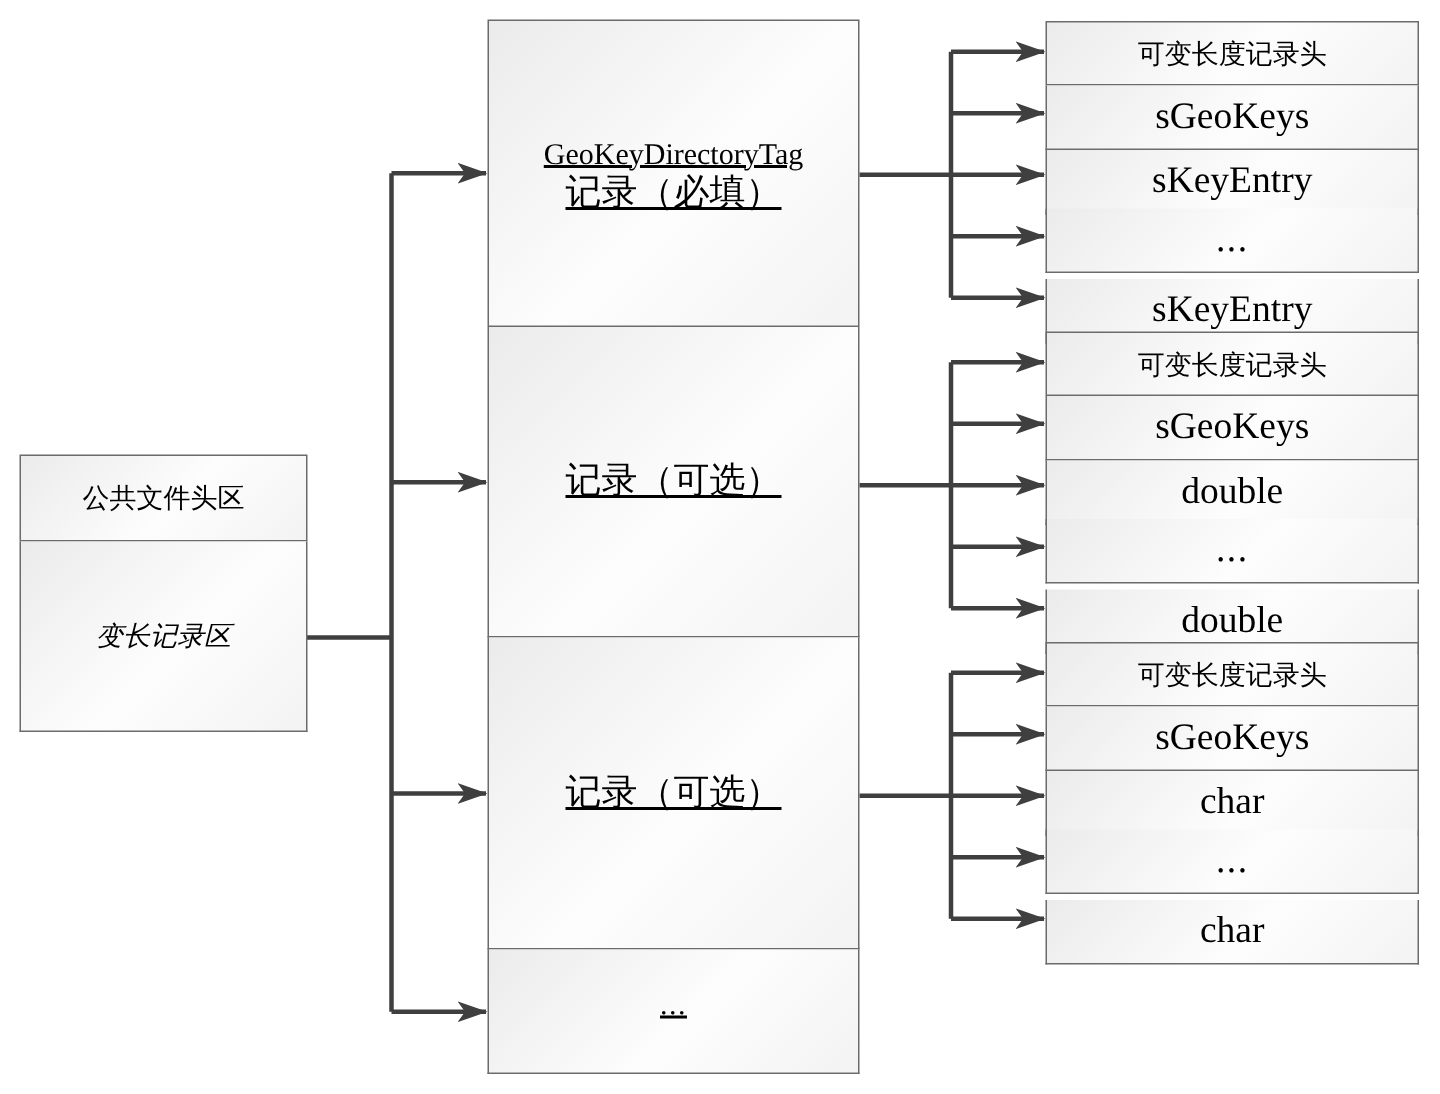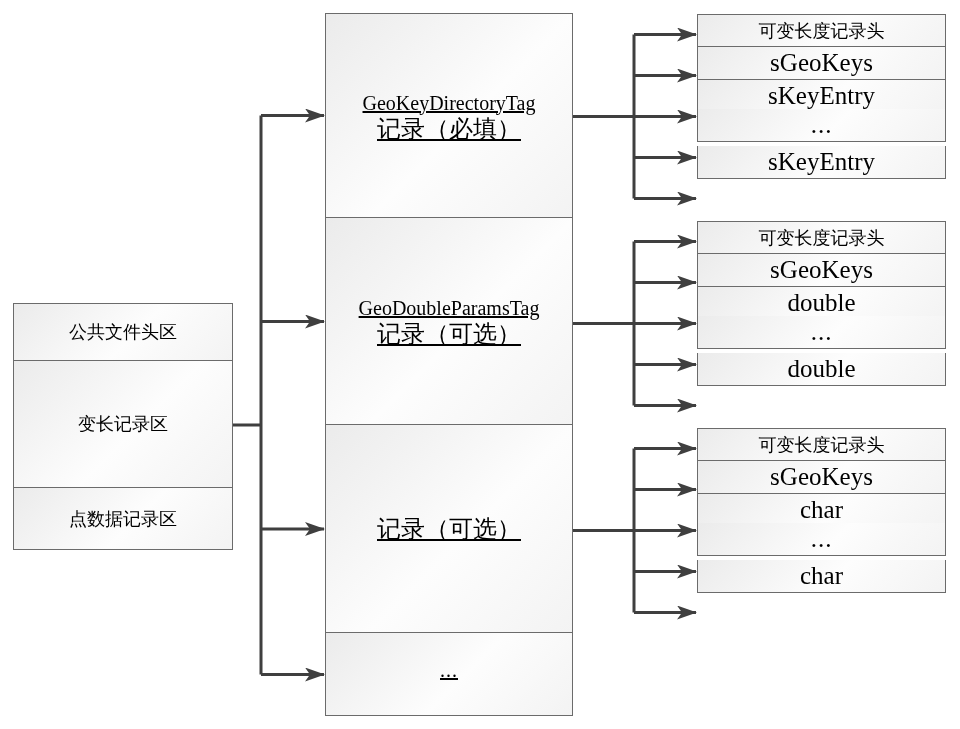--- a/index.html
+++ b/index.html
@@ -38,7 +38,7 @@
   #rgroup-1 { top:14px; }
   #rgroup-2 { top:221px; }
   #rgroup-3 { top:428px; }
-  .rgroup .cell { height:33px; font-size:18px; }
+  .rgroup .cell { height:43px; font-size:18px; }
   .rgroup .cell.latin { font-size:25px; }
   .dots-text { transform:translateY(-4px); letter-spacing:1px; }
 </style>

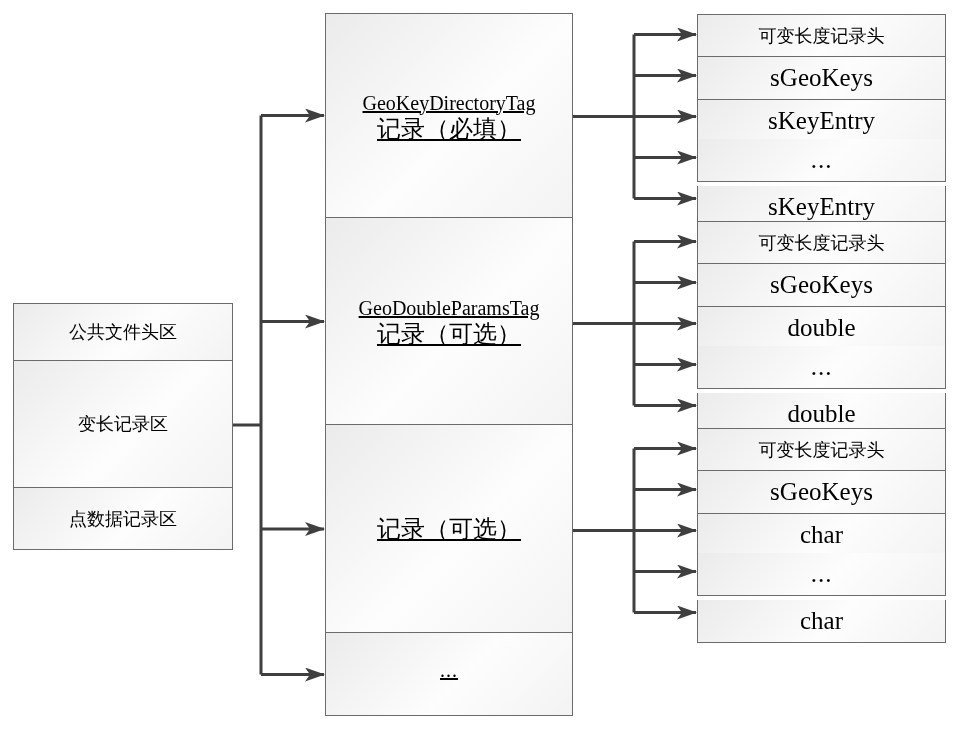--- a/index.html
+++ b/index.html
@@ -100,7 +100,6 @@
       <div class="msub">记录（必填）</div>
     </div>
     <div class="cell mcell-2">
-      <div class="mtitle">GeoDoubleParamsTag</div>
       <div class="msub">记录（可选）</div>
     </div>
     <div class="cell mcell-3">

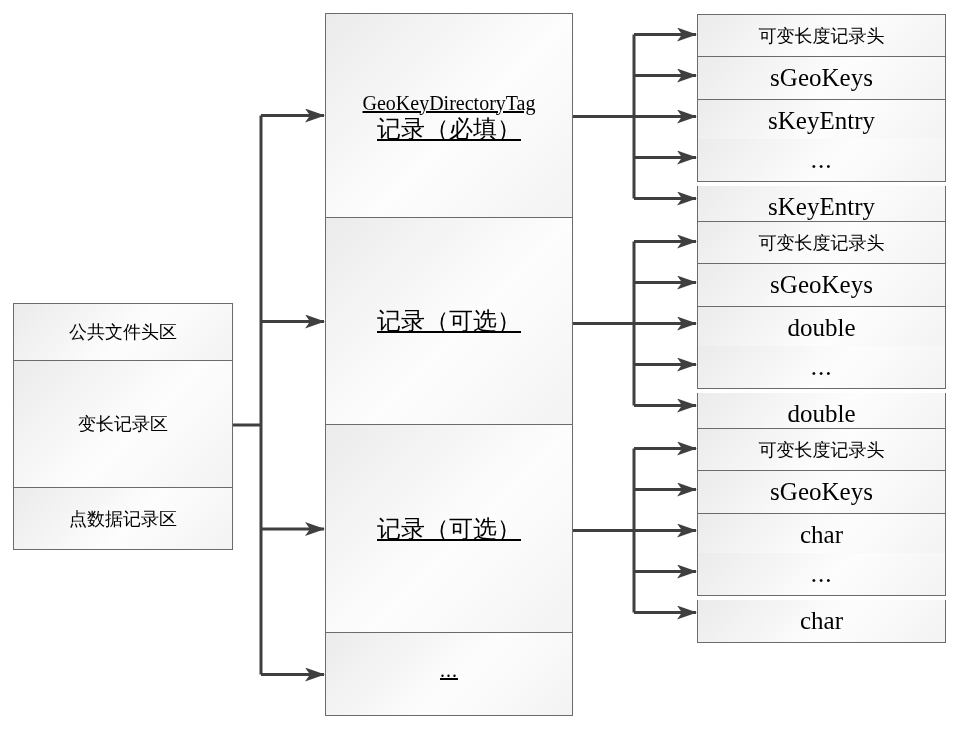--- a/index.html
+++ b/index.html
@@ -20,7 +20,7 @@
   }
   .cell:first-child { border-top:1px solid #6b6b6b; }
   
-  #left-box { left:13px; top:303px; width:220px; }
+  #left-box { left:13px; top:303px; width:192px; }
   #left-box .cell { font-size:18px; }
   .lcell-1 { height:58px; }
   .lcell-2 { height:127px; }

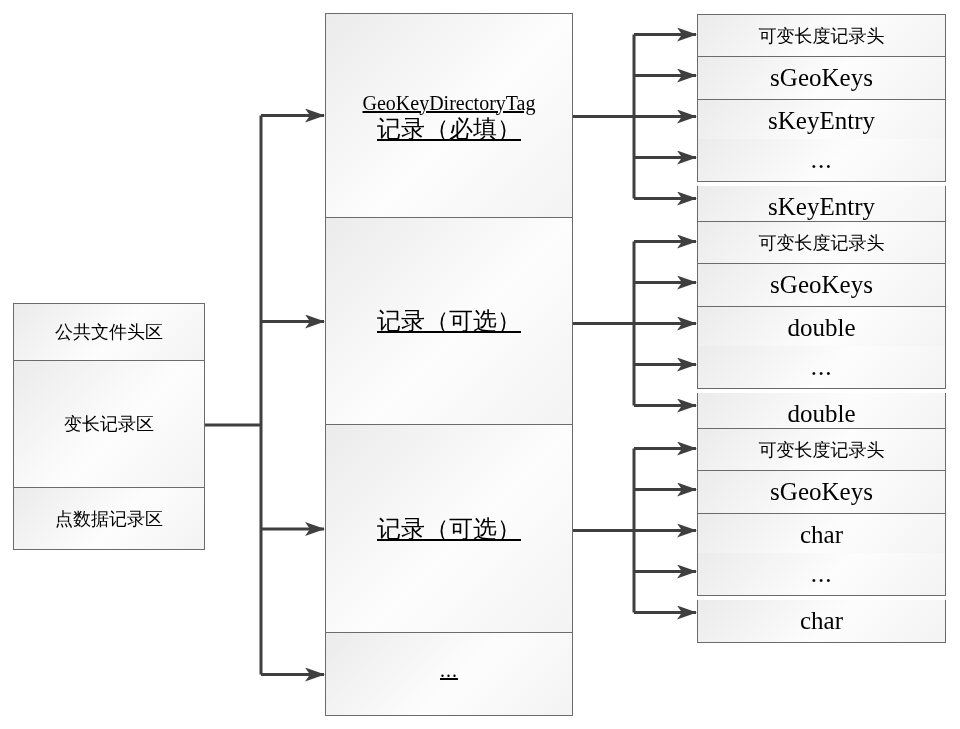--- a/index.html
+++ b/index.html
@@ -23,7 +23,7 @@
   #left-box { left:13px; top:303px; width:192px; }
   #left-box .cell { font-size:18px; }
   .lcell-1 { height:58px; }
-  .lcell-2 { height:127px; }
+  .lcell-2 { height:127px;font-style:italic; }
   .lcell-3 { height:62px; }
   
   #middle-box { left:325px; top:13px; width:248px;text-decoration:underline; }

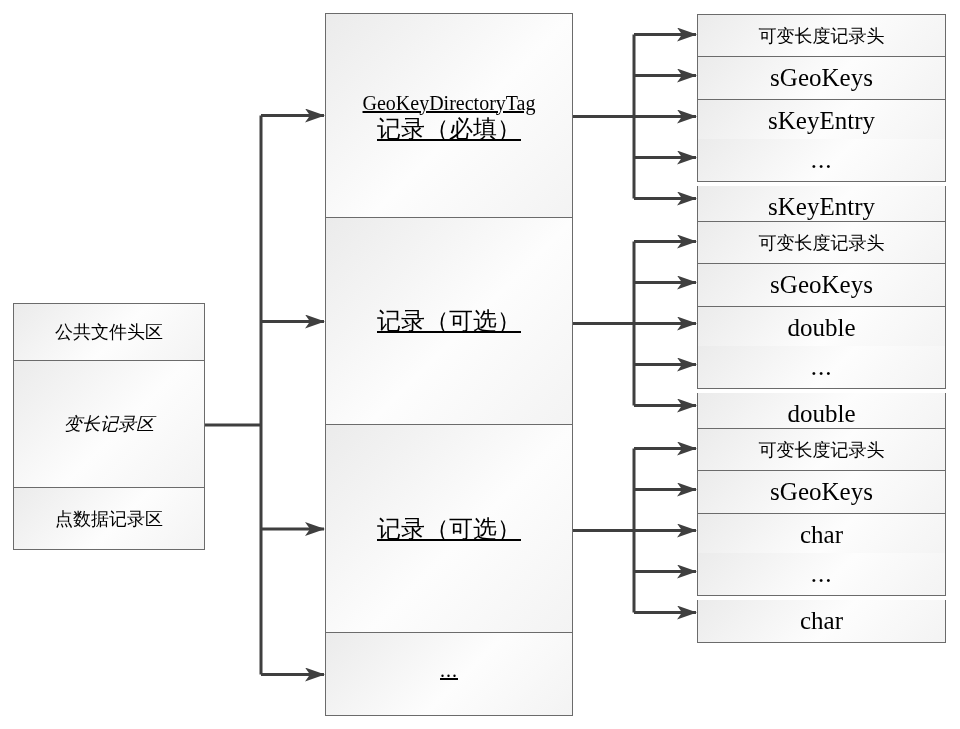--- a/index.html
+++ b/index.html
@@ -91,7 +91,6 @@
   <div id="left-box" class="vbox">
     <div class="cell lcell-1">公共文件头区</div>
     <div class="cell lcell-2">变长记录区</div>
-    <div class="cell lcell-3">点数据记录区</div>
   </div>
 
   <div id="middle-box" class="vbox">

